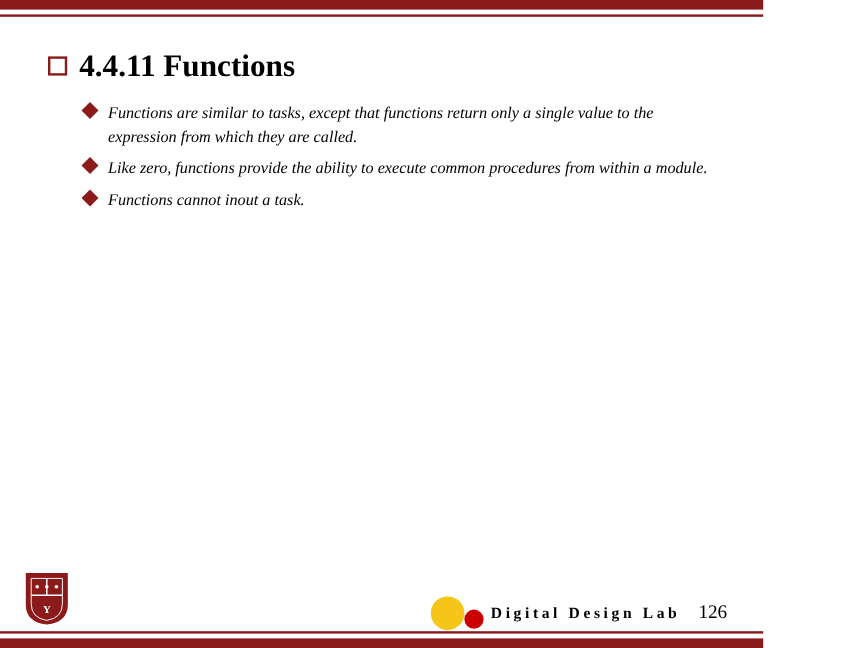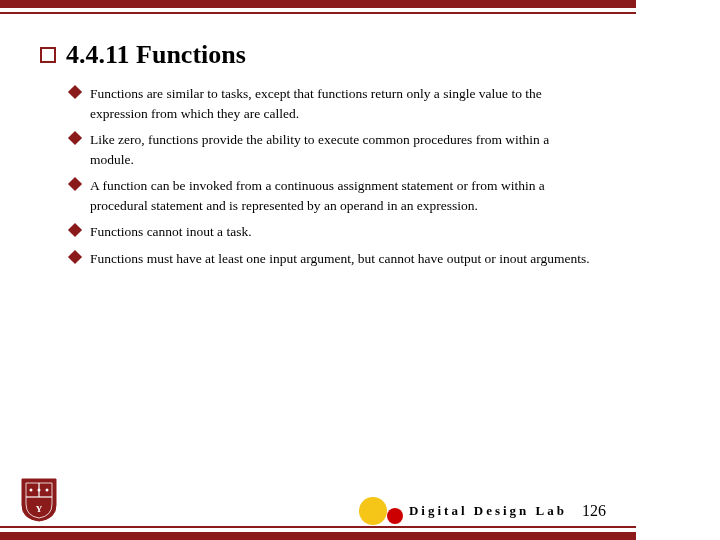--- a/index.html
+++ b/index.html
@@ -106,6 +106,7 @@
       font-size: 13.5px;
       color: #000000;
       line-height: 1.45;
+      font-style: italic;
     }
 
     .bullet-list li .diamond {

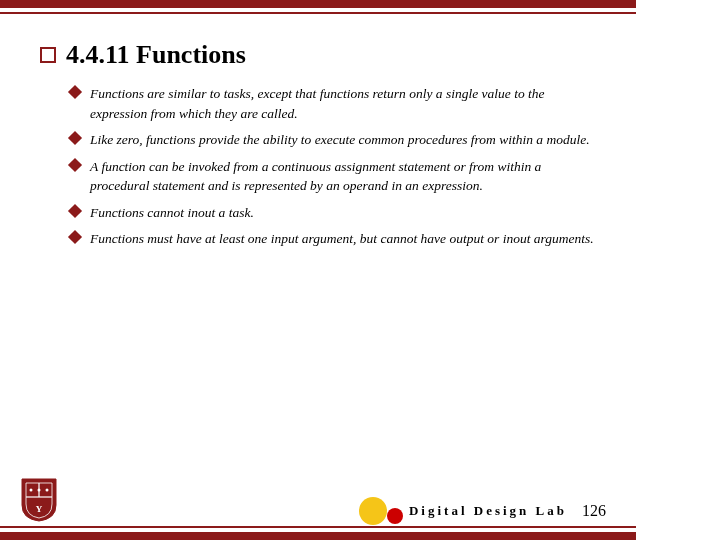--- a/index.html
+++ b/index.html
@@ -221,10 +221,6 @@
       <li>
         <span class="diamond"></span>
         <span class="bullet-text">Like zero, functions provide the ability to execute common procedures from within a module.</span>
-      </li>
-      <li>
-        <span class="diamond"></span>
-        <span class="bullet-text">A function can be invoked from a continuous assignment statement or from within a procedural statement and is represented by an operand in an expression.</span>
       </li>
       <li>
         <span class="diamond"></span>

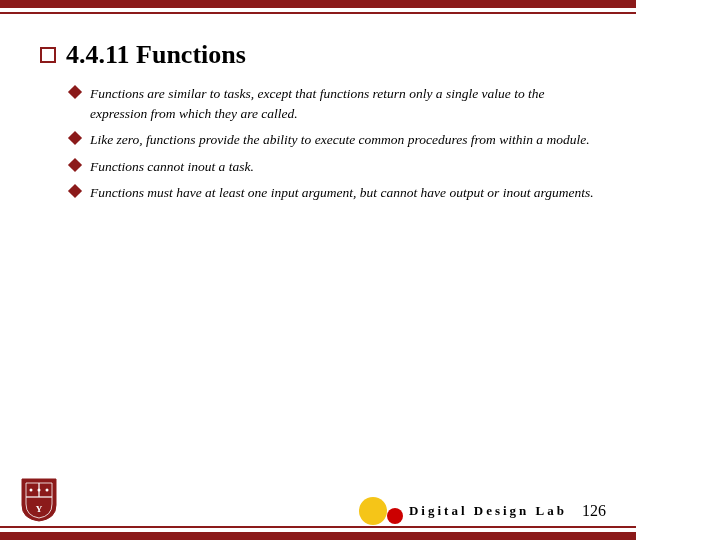--- a/index.html
+++ b/index.html
@@ -226,10 +226,6 @@
         <span class="diamond"></span>
         <span class="bullet-text">Functions cannot inout a task.</span>
       </li>
-      <li>
-        <span class="diamond"></span>
-        <span class="bullet-text">Functions must have at least one input argument, but cannot have output or inout arguments.</span>
-      </li>
     </ul>
   </div>
 

